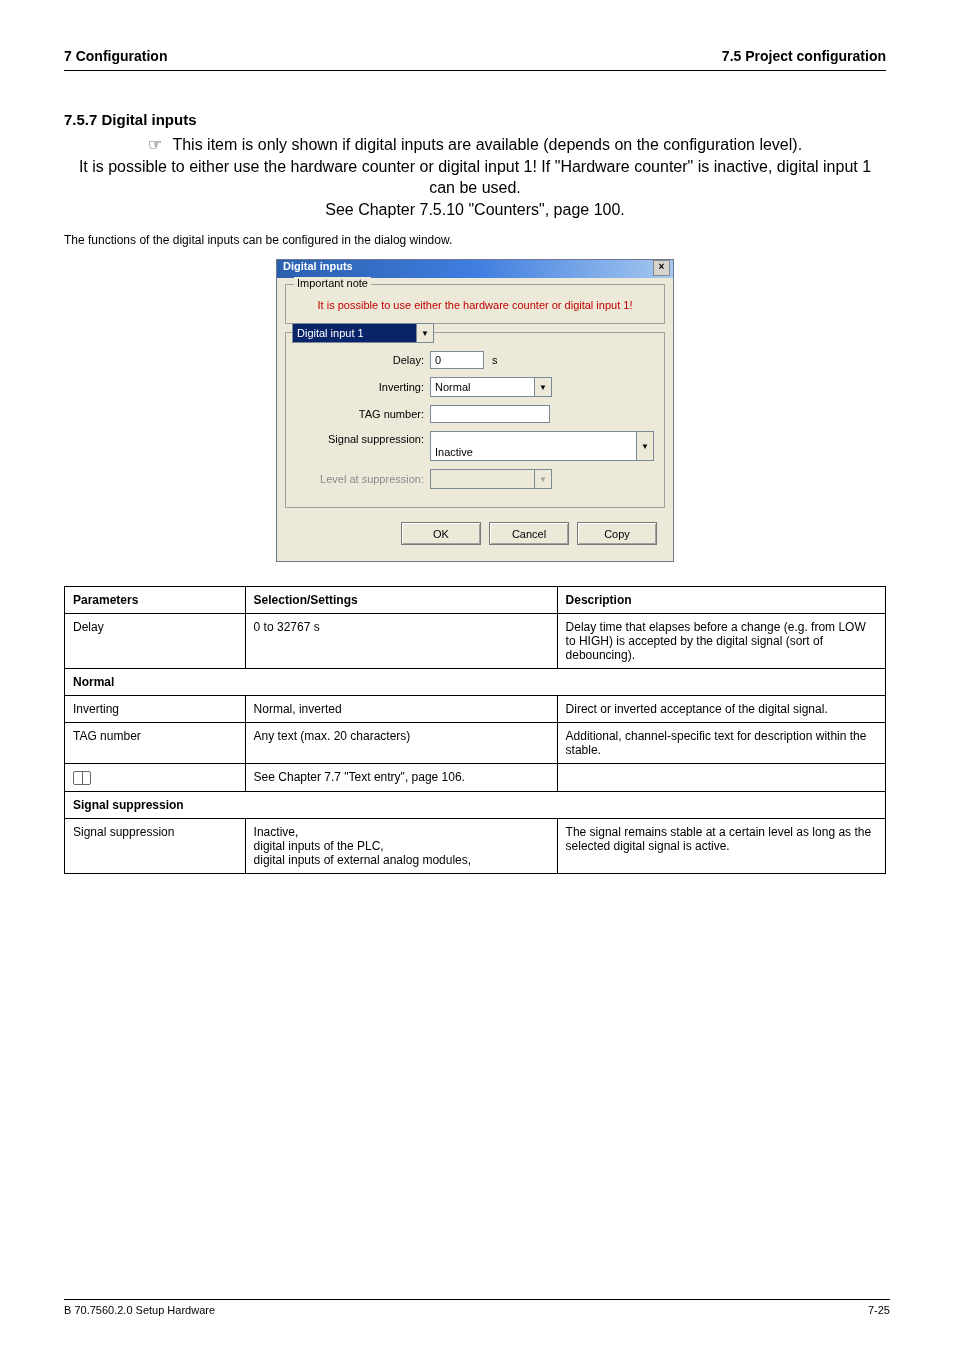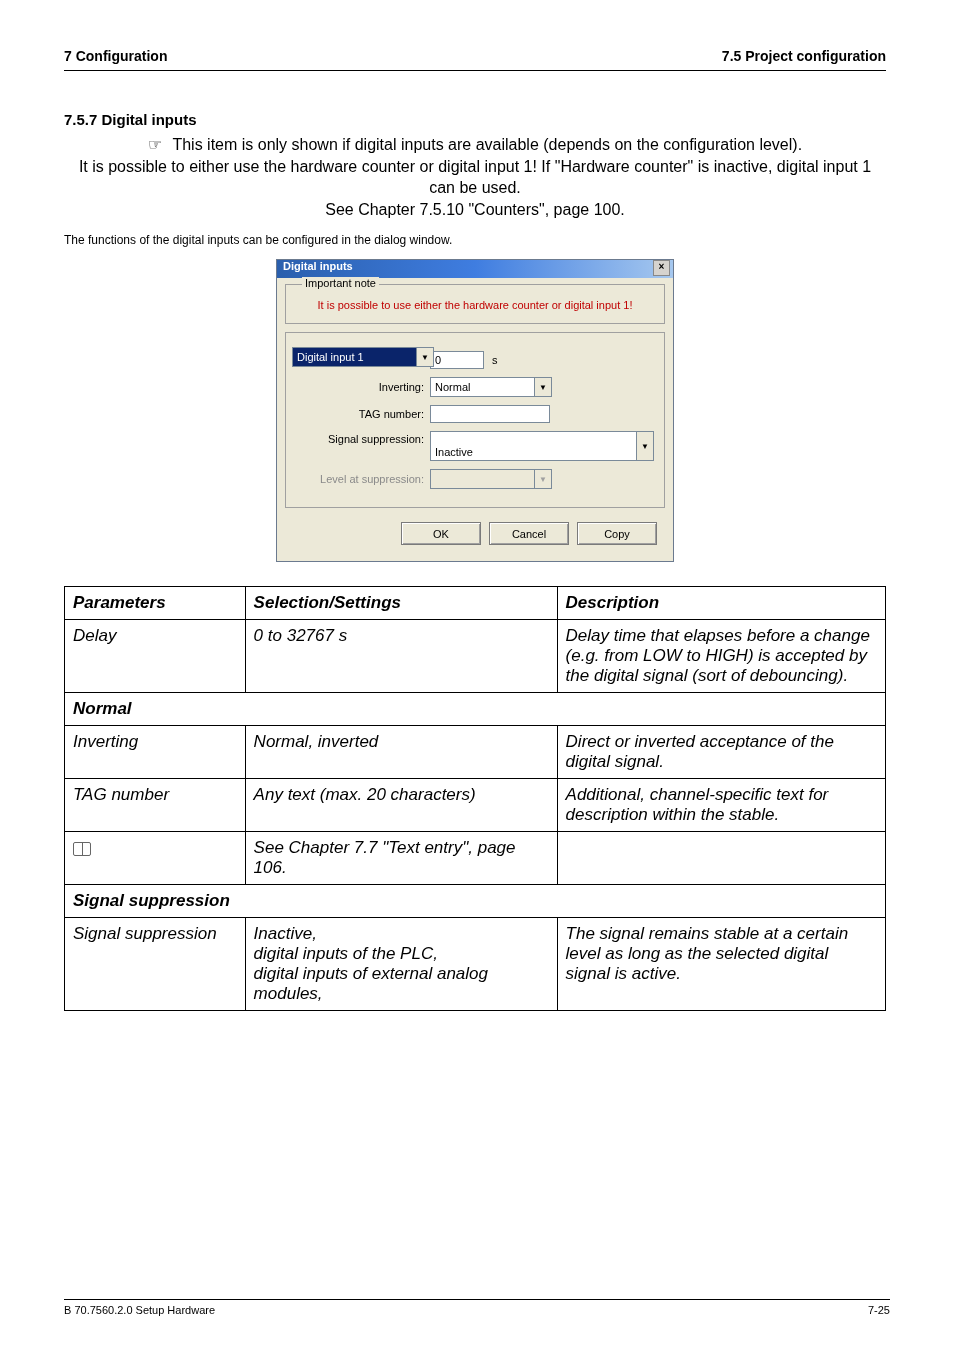--- a/index.html
+++ b/index.html
@@ -93,7 +93,7 @@
   .groupbox-title {
     position: absolute;
     top: -8px;
-    left: 16px;
+    left: 8px;
     background: #ece9d8;
     padding: 0 3px;
     font-size: 11px;

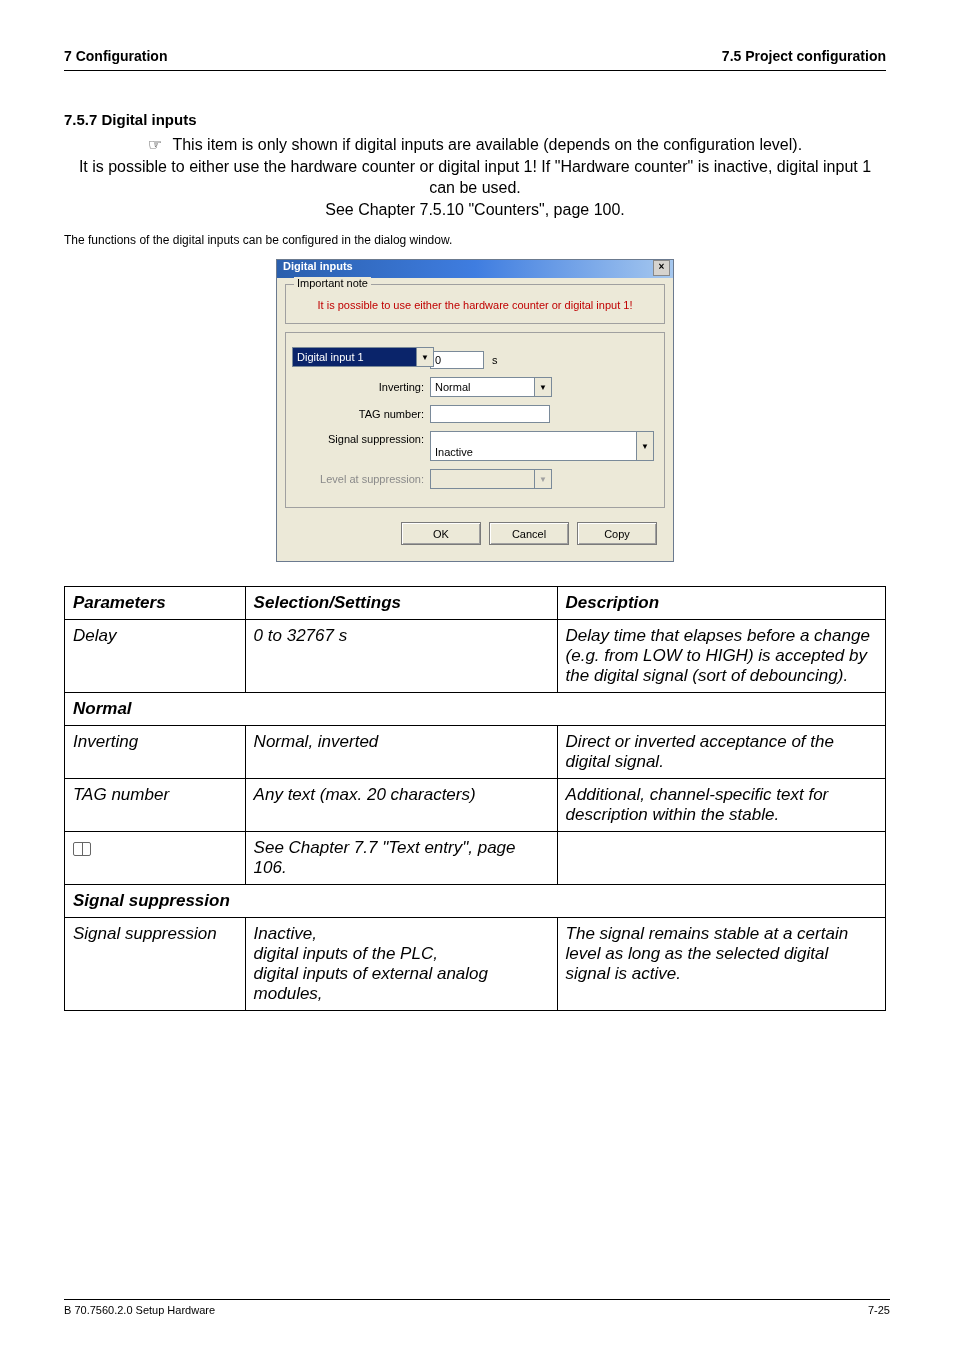--- a/index.html
+++ b/index.html
@@ -263,7 +263,7 @@
       </div>
 
       <div class="groupbox" style="padding-top:18px;">
-        <div class="groupbox-title" style="top:-10px; left:6px; padding:0;margin-top:24px;">
+        <div class="groupbox-title" style="top:-10px; left:6px; padding:0;">
           <div class="combo" style="width:140px;">
             <span class="combo-text sel">Digital input 1</span>
             <span class="combo-btn">▼</span>

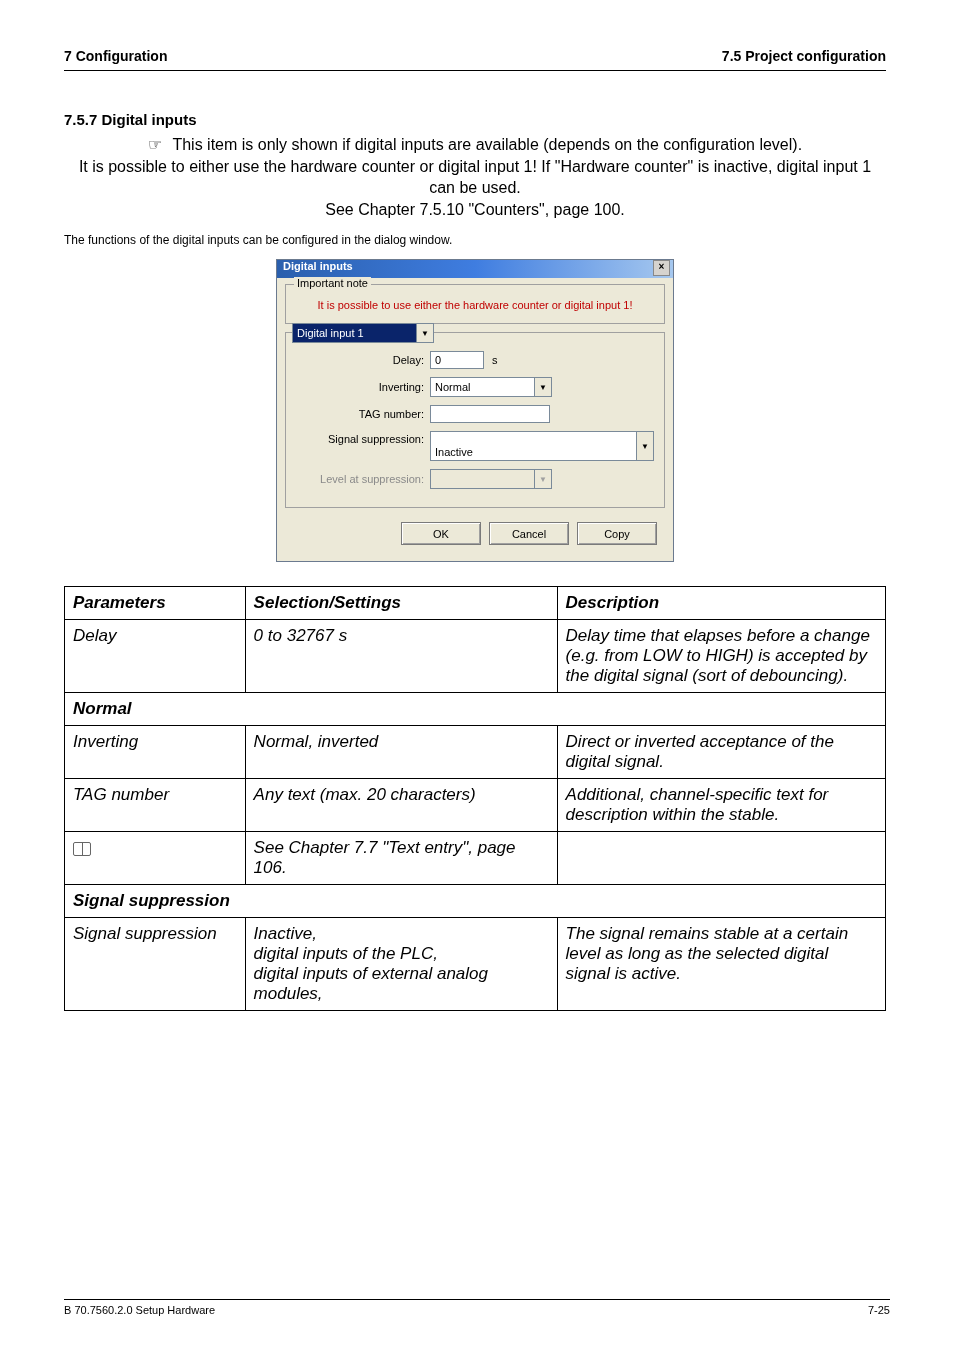--- a/index.html
+++ b/index.html
@@ -183,9 +183,8 @@
   table.param {
     width: 100%;
     border-collapse: collapse;
-    font-size: 17px;
+    font-size: 12px;
     margin-top: 6px;
-    font-style: italic;
   }
   table.param th, table.param td {
     border: 1px solid #000;

